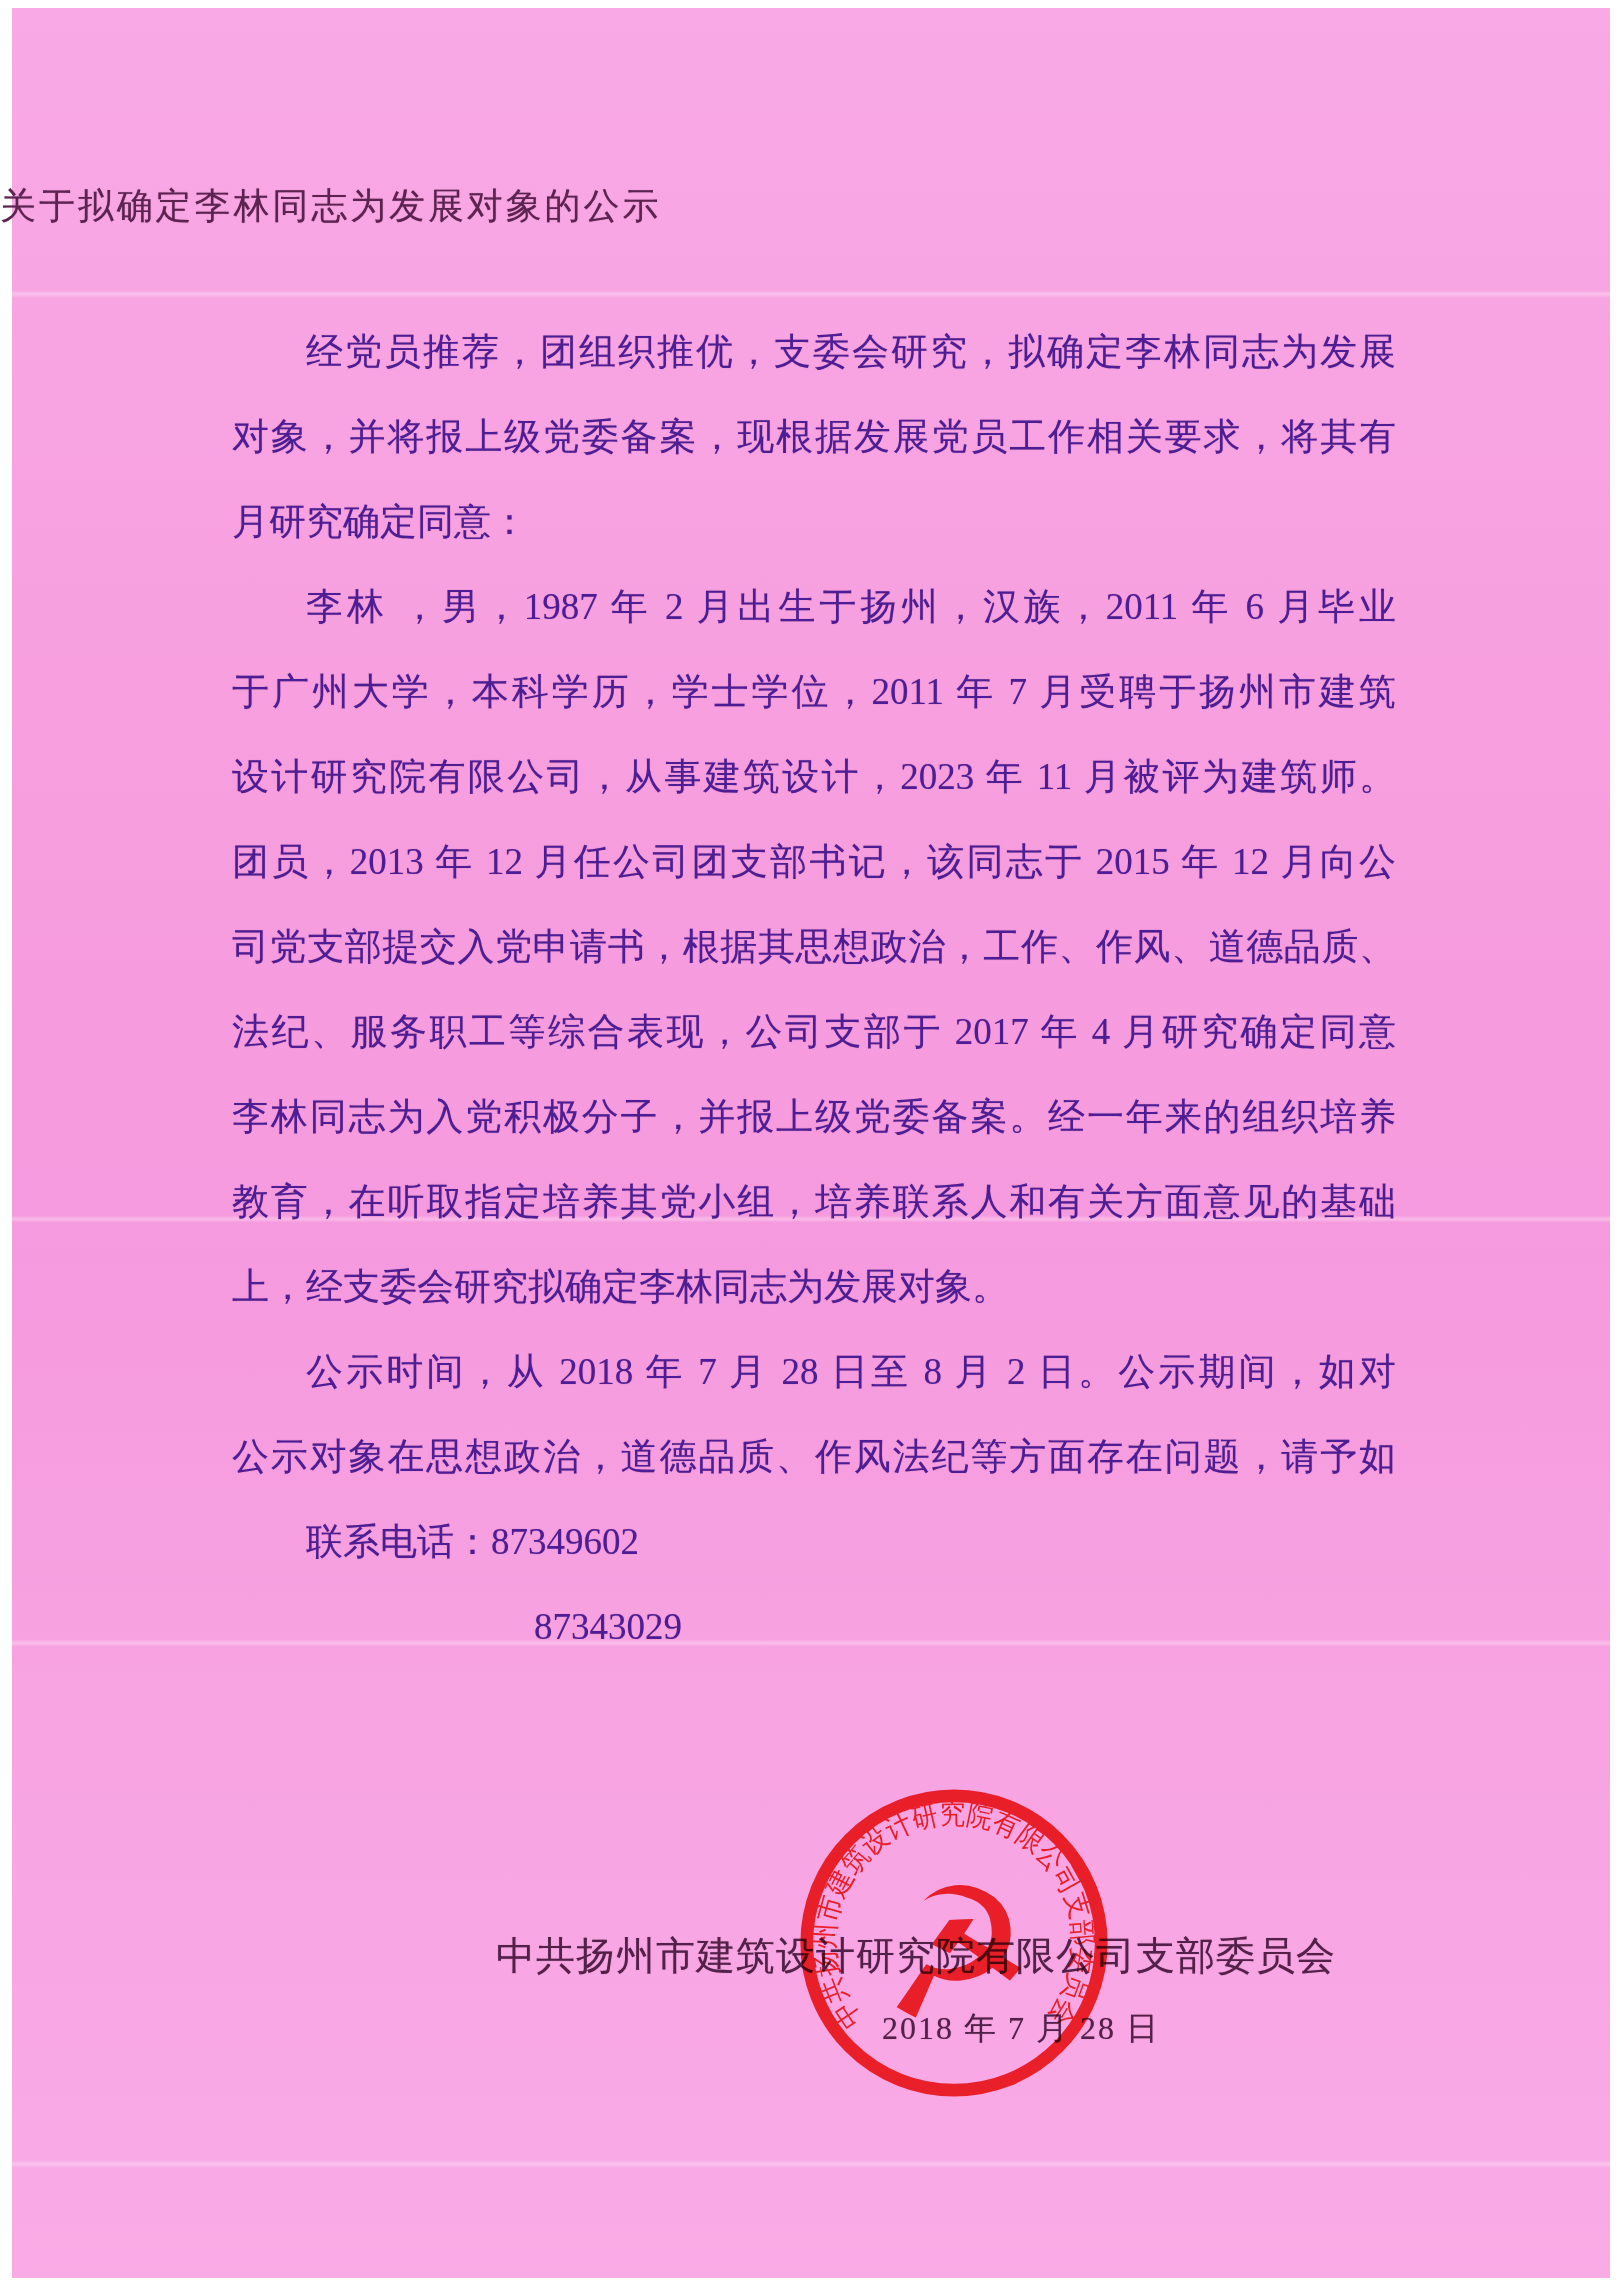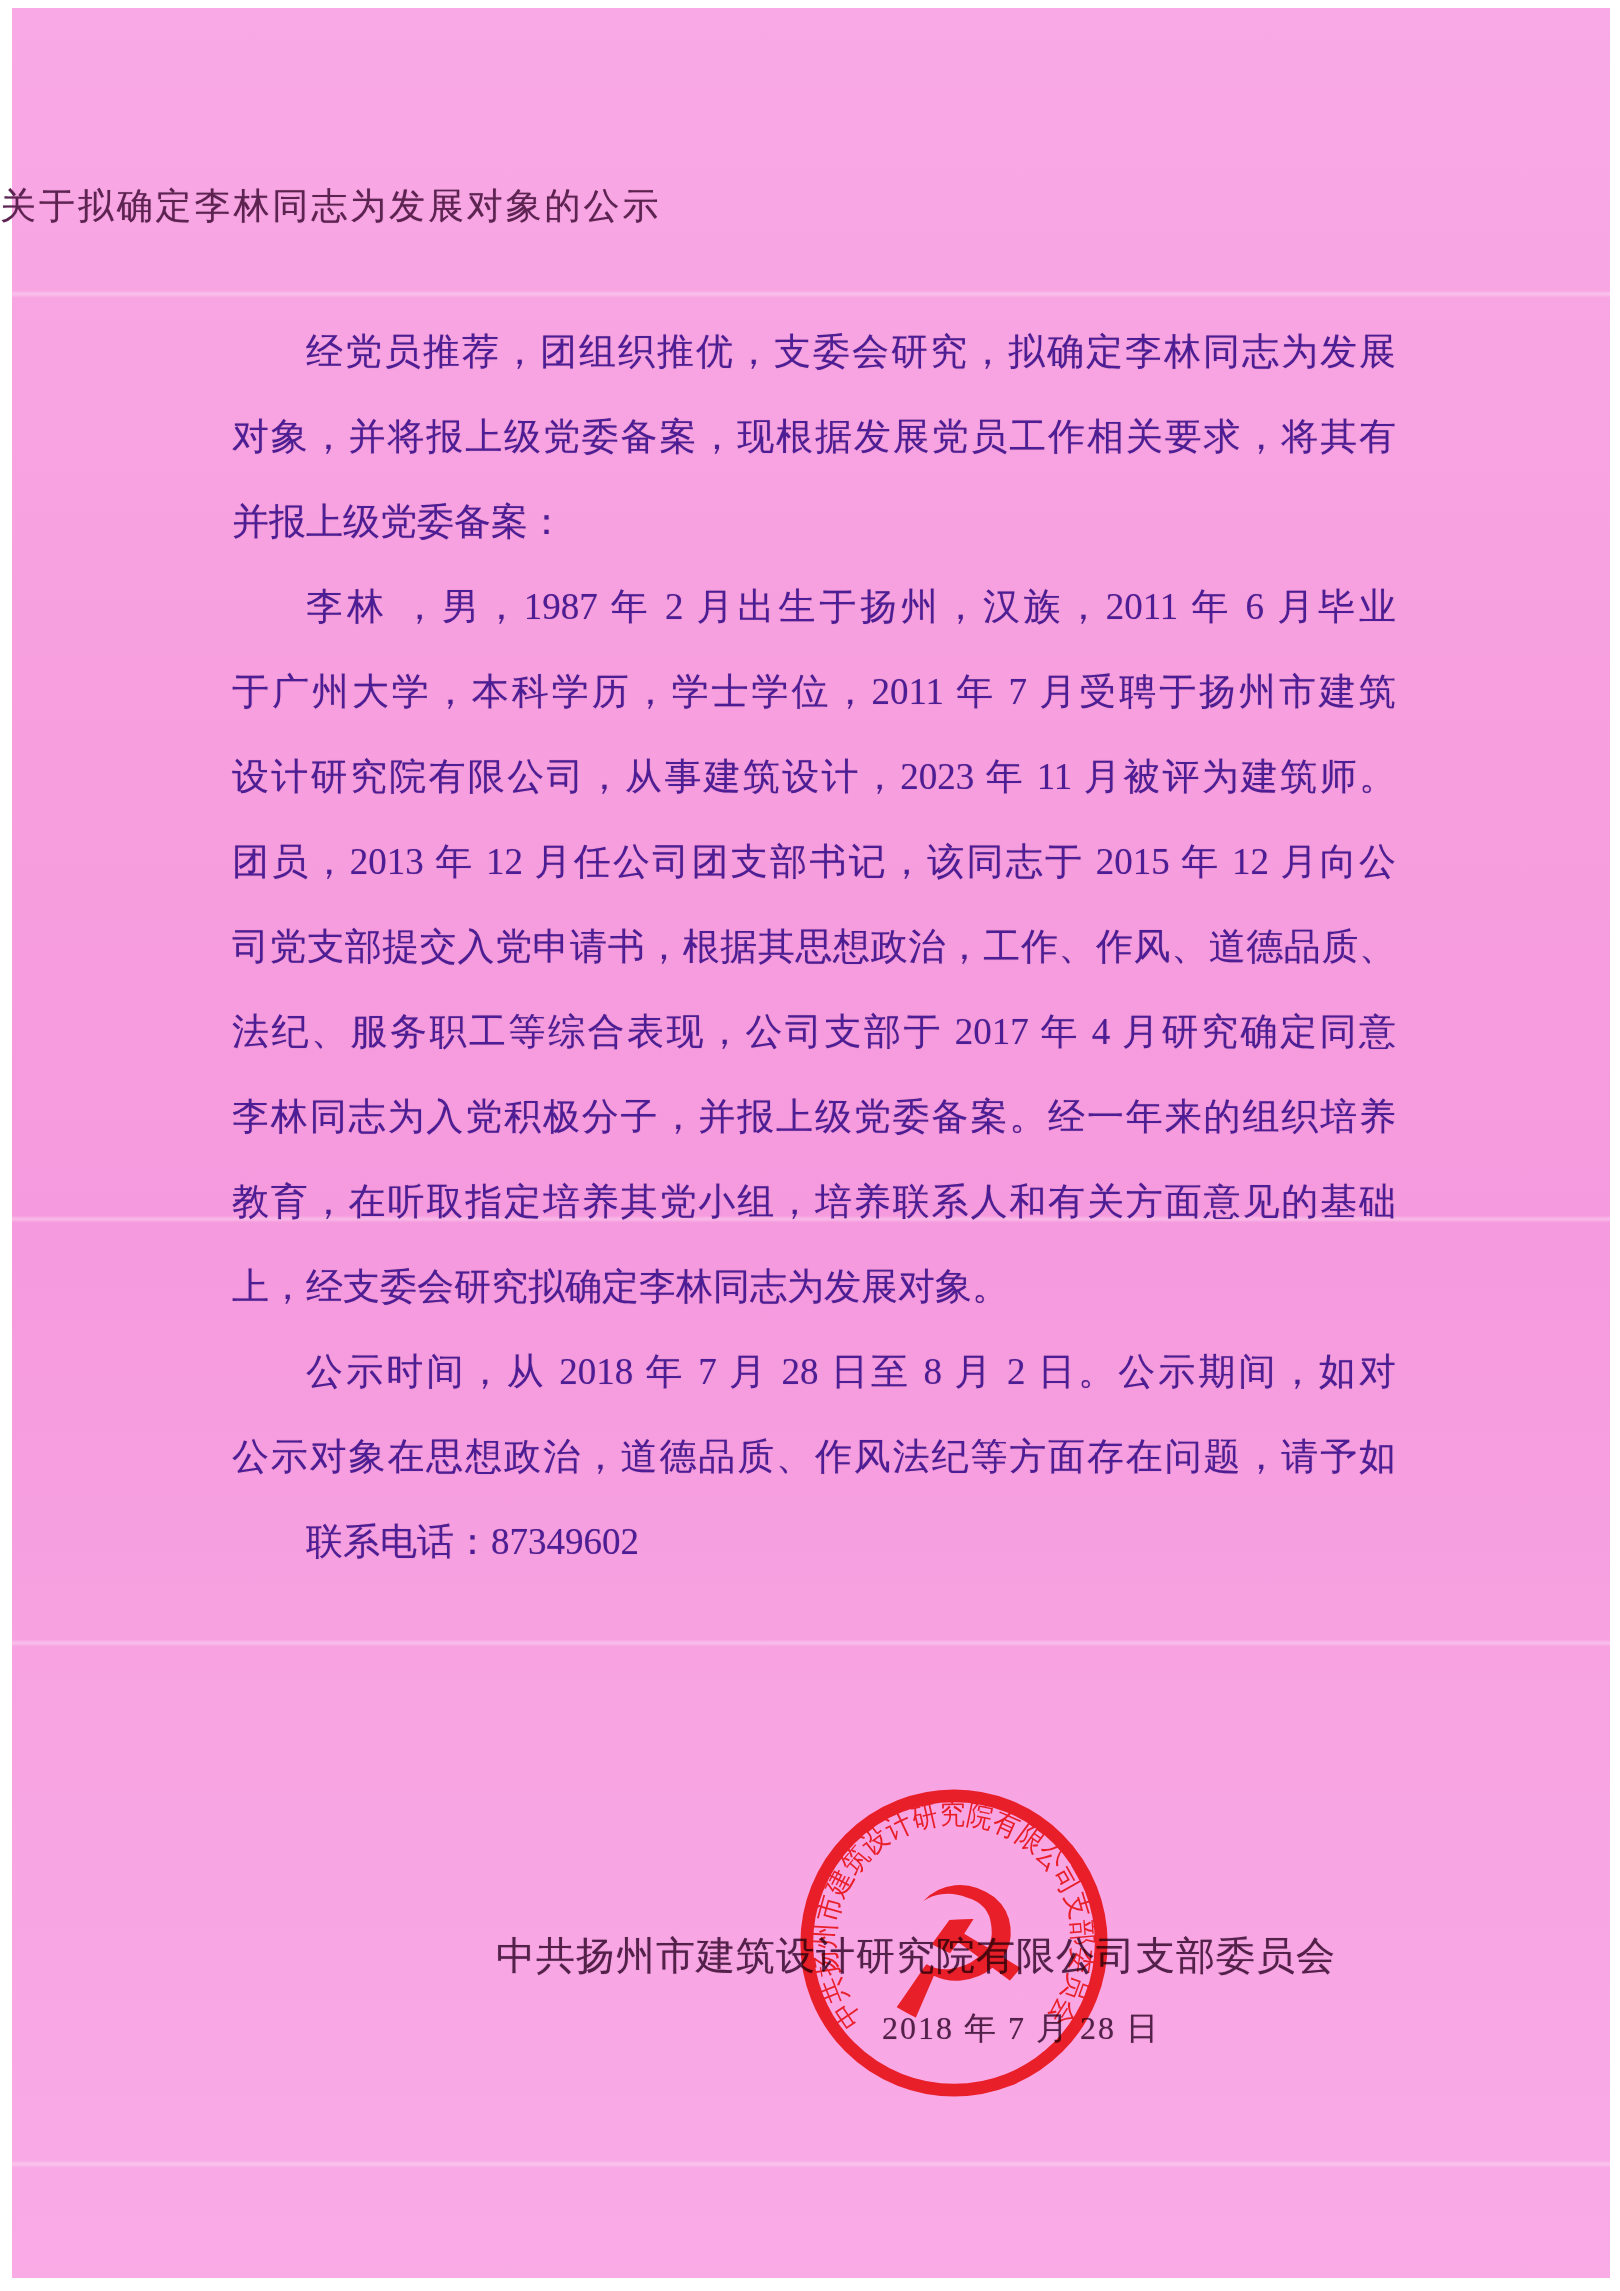--- a/index.html
+++ b/index.html
@@ -90,7 +90,7 @@
 <div class="body-text">
   <div class="line ind2 jfull">经党员推荐，团组织推优，支委会研究，拟确定李林同志为发展</div>
   <div class="line jfull">对象，并将报上级党委备案，现根据发展党员工作相关要求，将其有</div>
-  <div class="line">并报上级党委备案：</div>
+  <div class="line">月研究确定同意：</div>
   <div class="line ind2 jfull">李林 ，男，1987 年 2 月出生于扬州，汉族，2011 年 6 月毕业</div>
   <div class="line jfull">于广州大学，本科学历，学士学位，2011 年 7 月受聘于扬州市建筑</div>
   <div class="line jfull">设计研究院有限公司，从事建筑设计，2023 年 11 月被评为建筑师。</div>

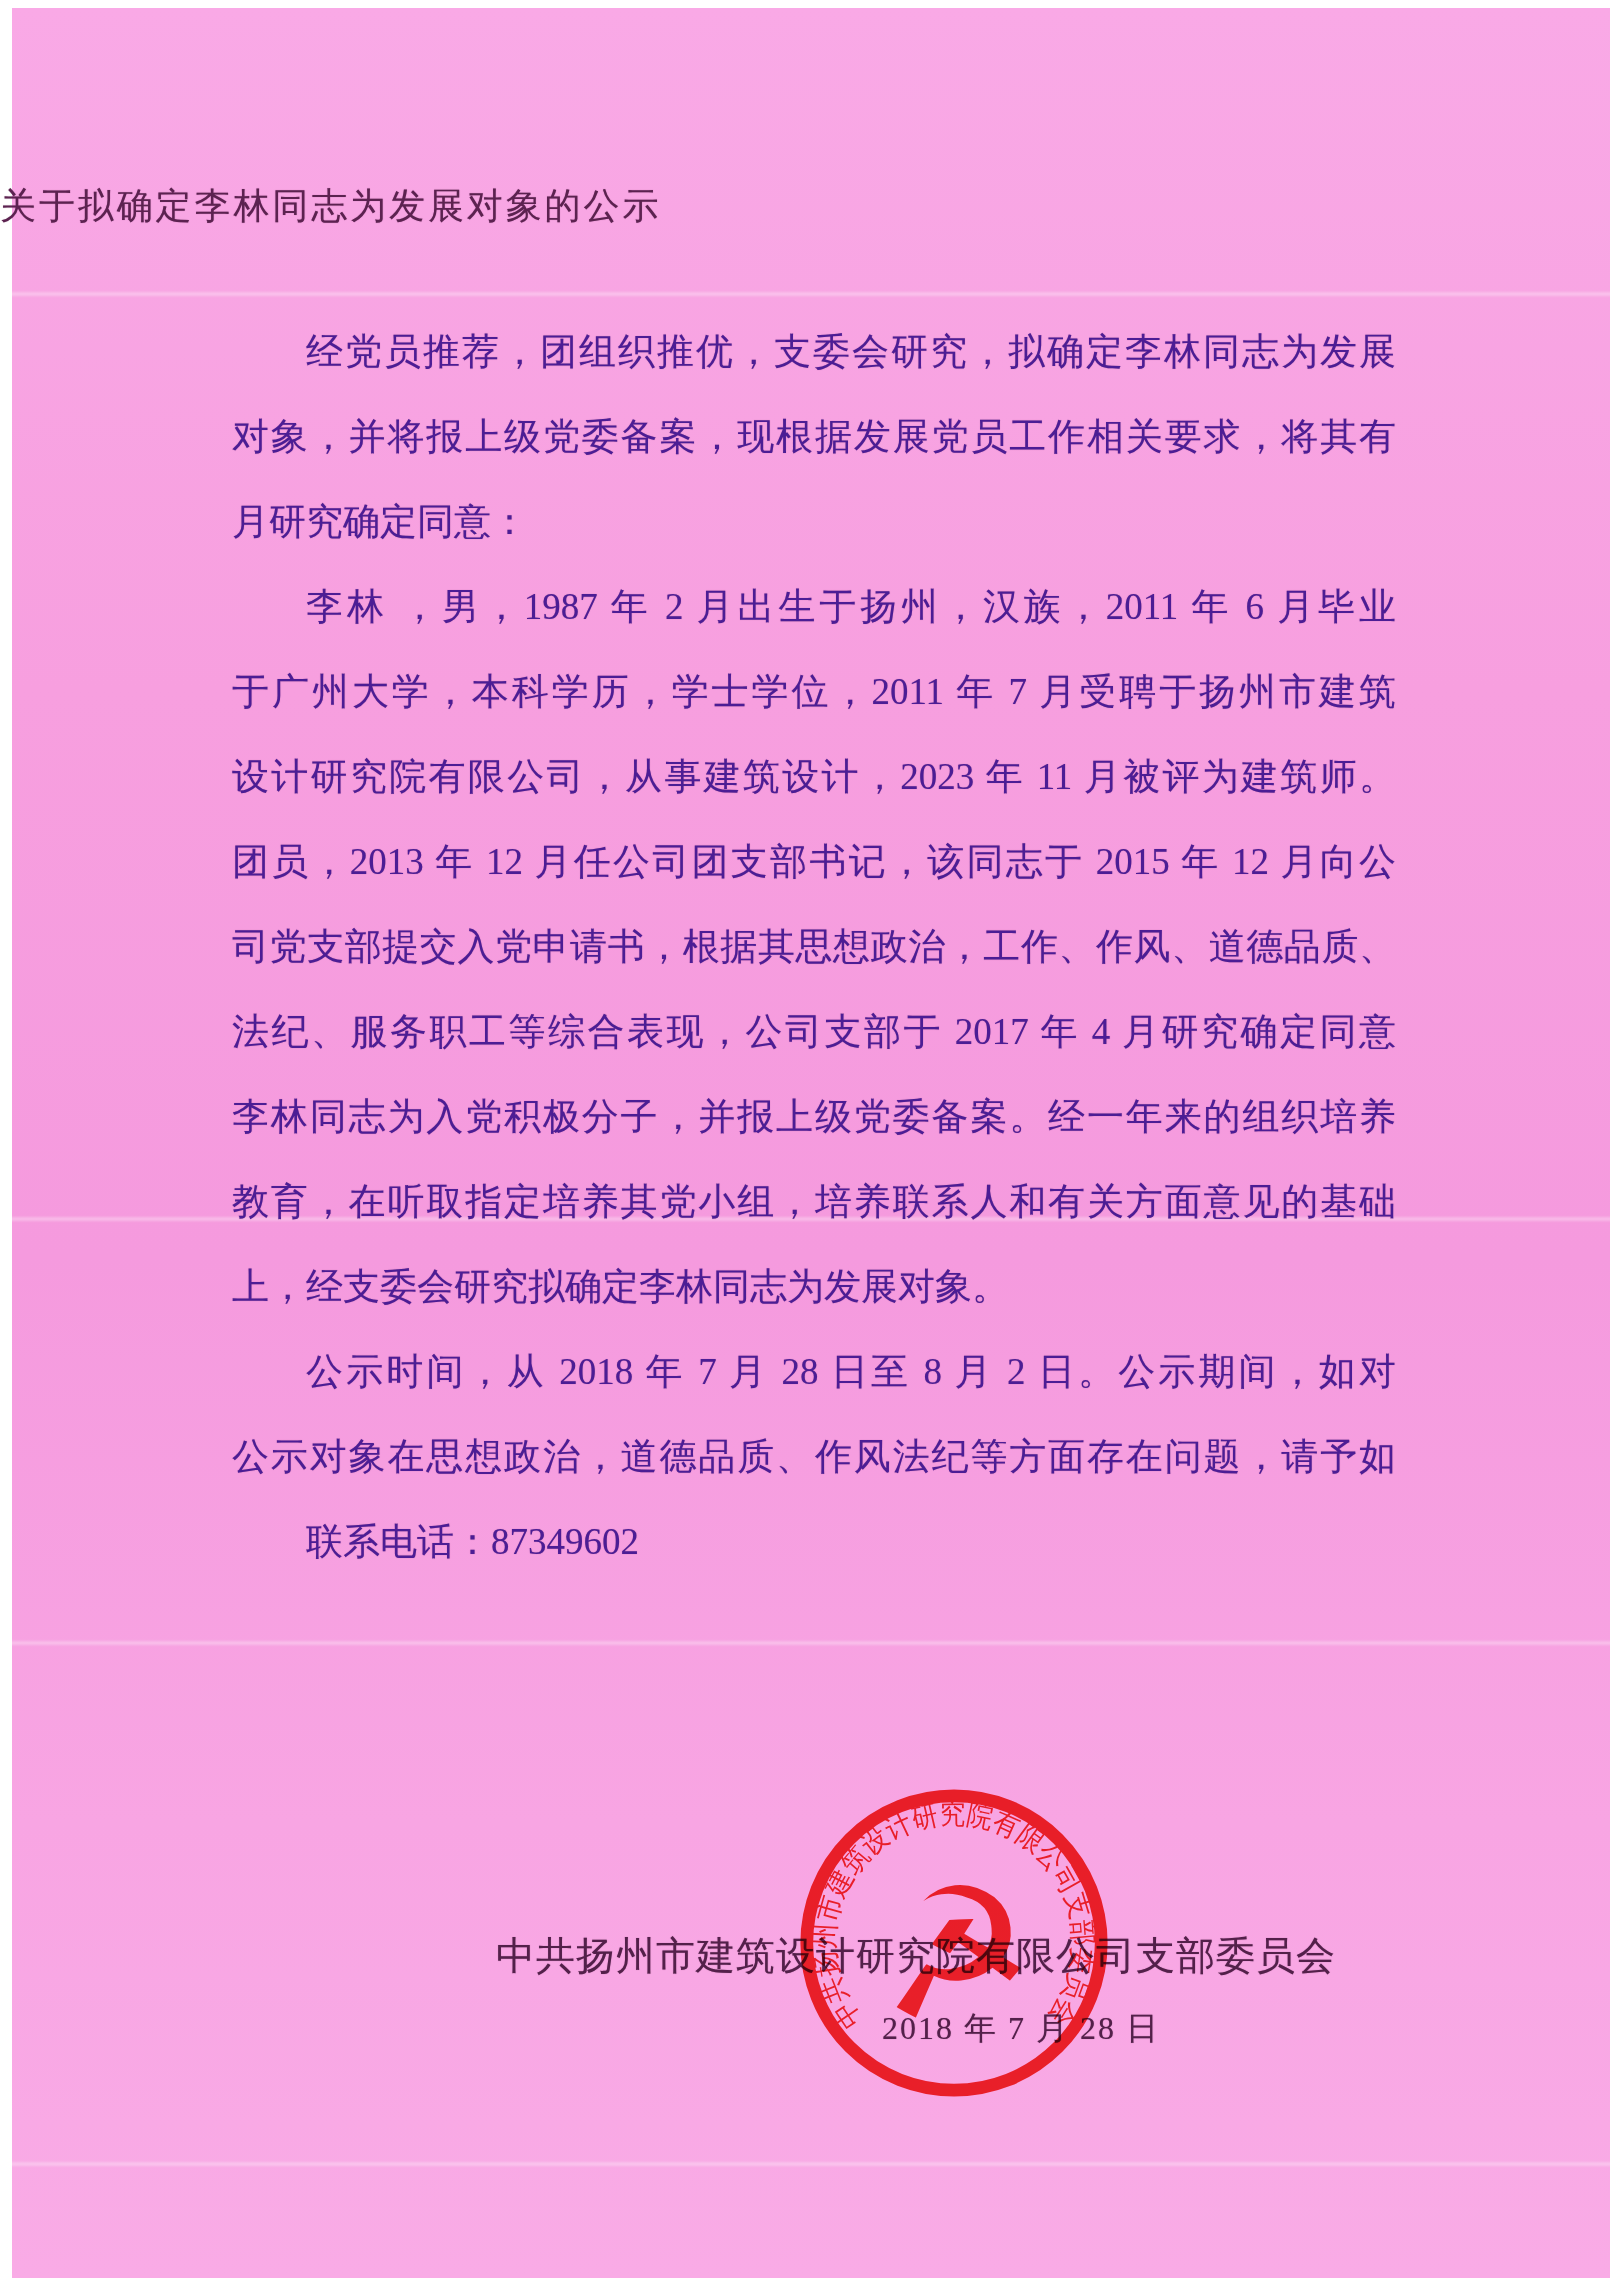--- a/index.html
+++ b/index.html
@@ -103,6 +103,7 @@
   <div class="line ind2 jfull">公示时间，从 2018 年 7 月 28 日至 8 月 2 日。公示期间，如对</div>
   <div class="line jfull">公示对象在思想政治，道德品质、作风法纪等方面存在问题，请予如</div>
   <div class="line ind2">联系电话：87349602</div>
+  <div class="line indphone">87343029</div>
 </div>
 
 <div class="signature">中共扬州市建筑设计研究院有限公司支部委员会</div>

